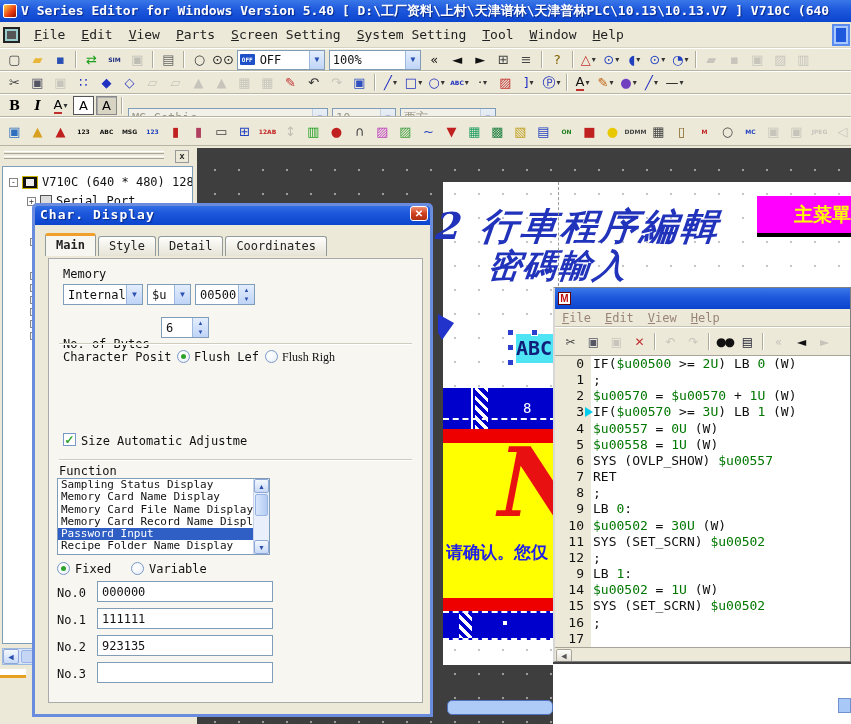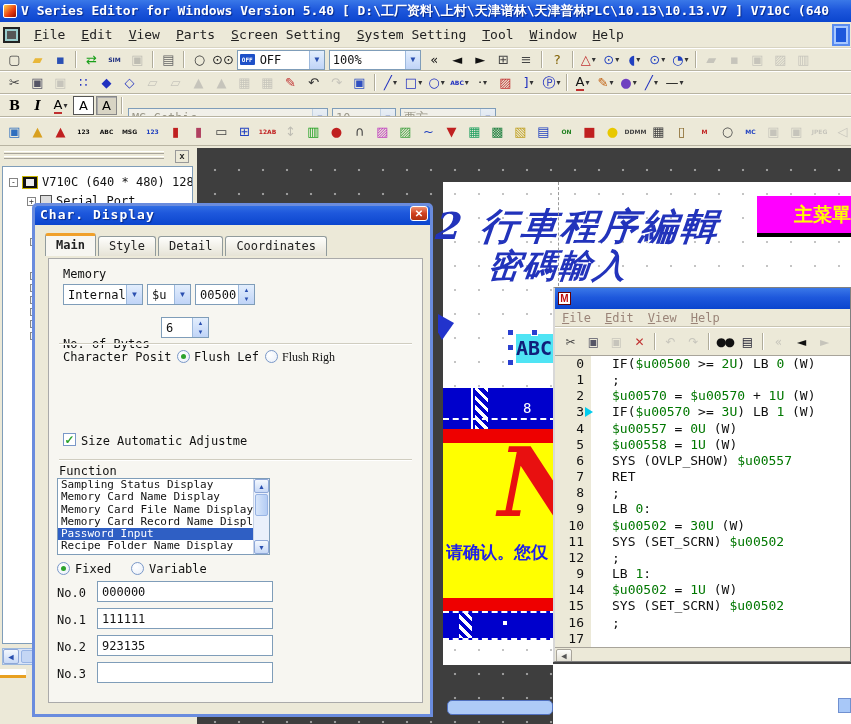--- a/index.html
+++ b/index.html
@@ -138,7 +138,7 @@
     color:#111;position:relative;}
   .mno .cur{position:absolute;right:-2px;top:3px;width:0;height:0;border-left:8px solid #00CCEE;
     border-top:5px solid transparent;border-bottom:5px solid transparent;}
-  .mtext2{padding-left:21px;color:#111;white-space:pre;}
+  .mtext2{padding-left:2px;color:#111;white-space:pre;}
   .g{color:var(--code-green,#007700);}
   .mhscroll{position:absolute;left:0;top:359px;width:100%;height:16px;background:var(--toolbar-beige,#ECE9D8);
     border-top:1px solid #A8A49A;display:flex;align-items:center;}

